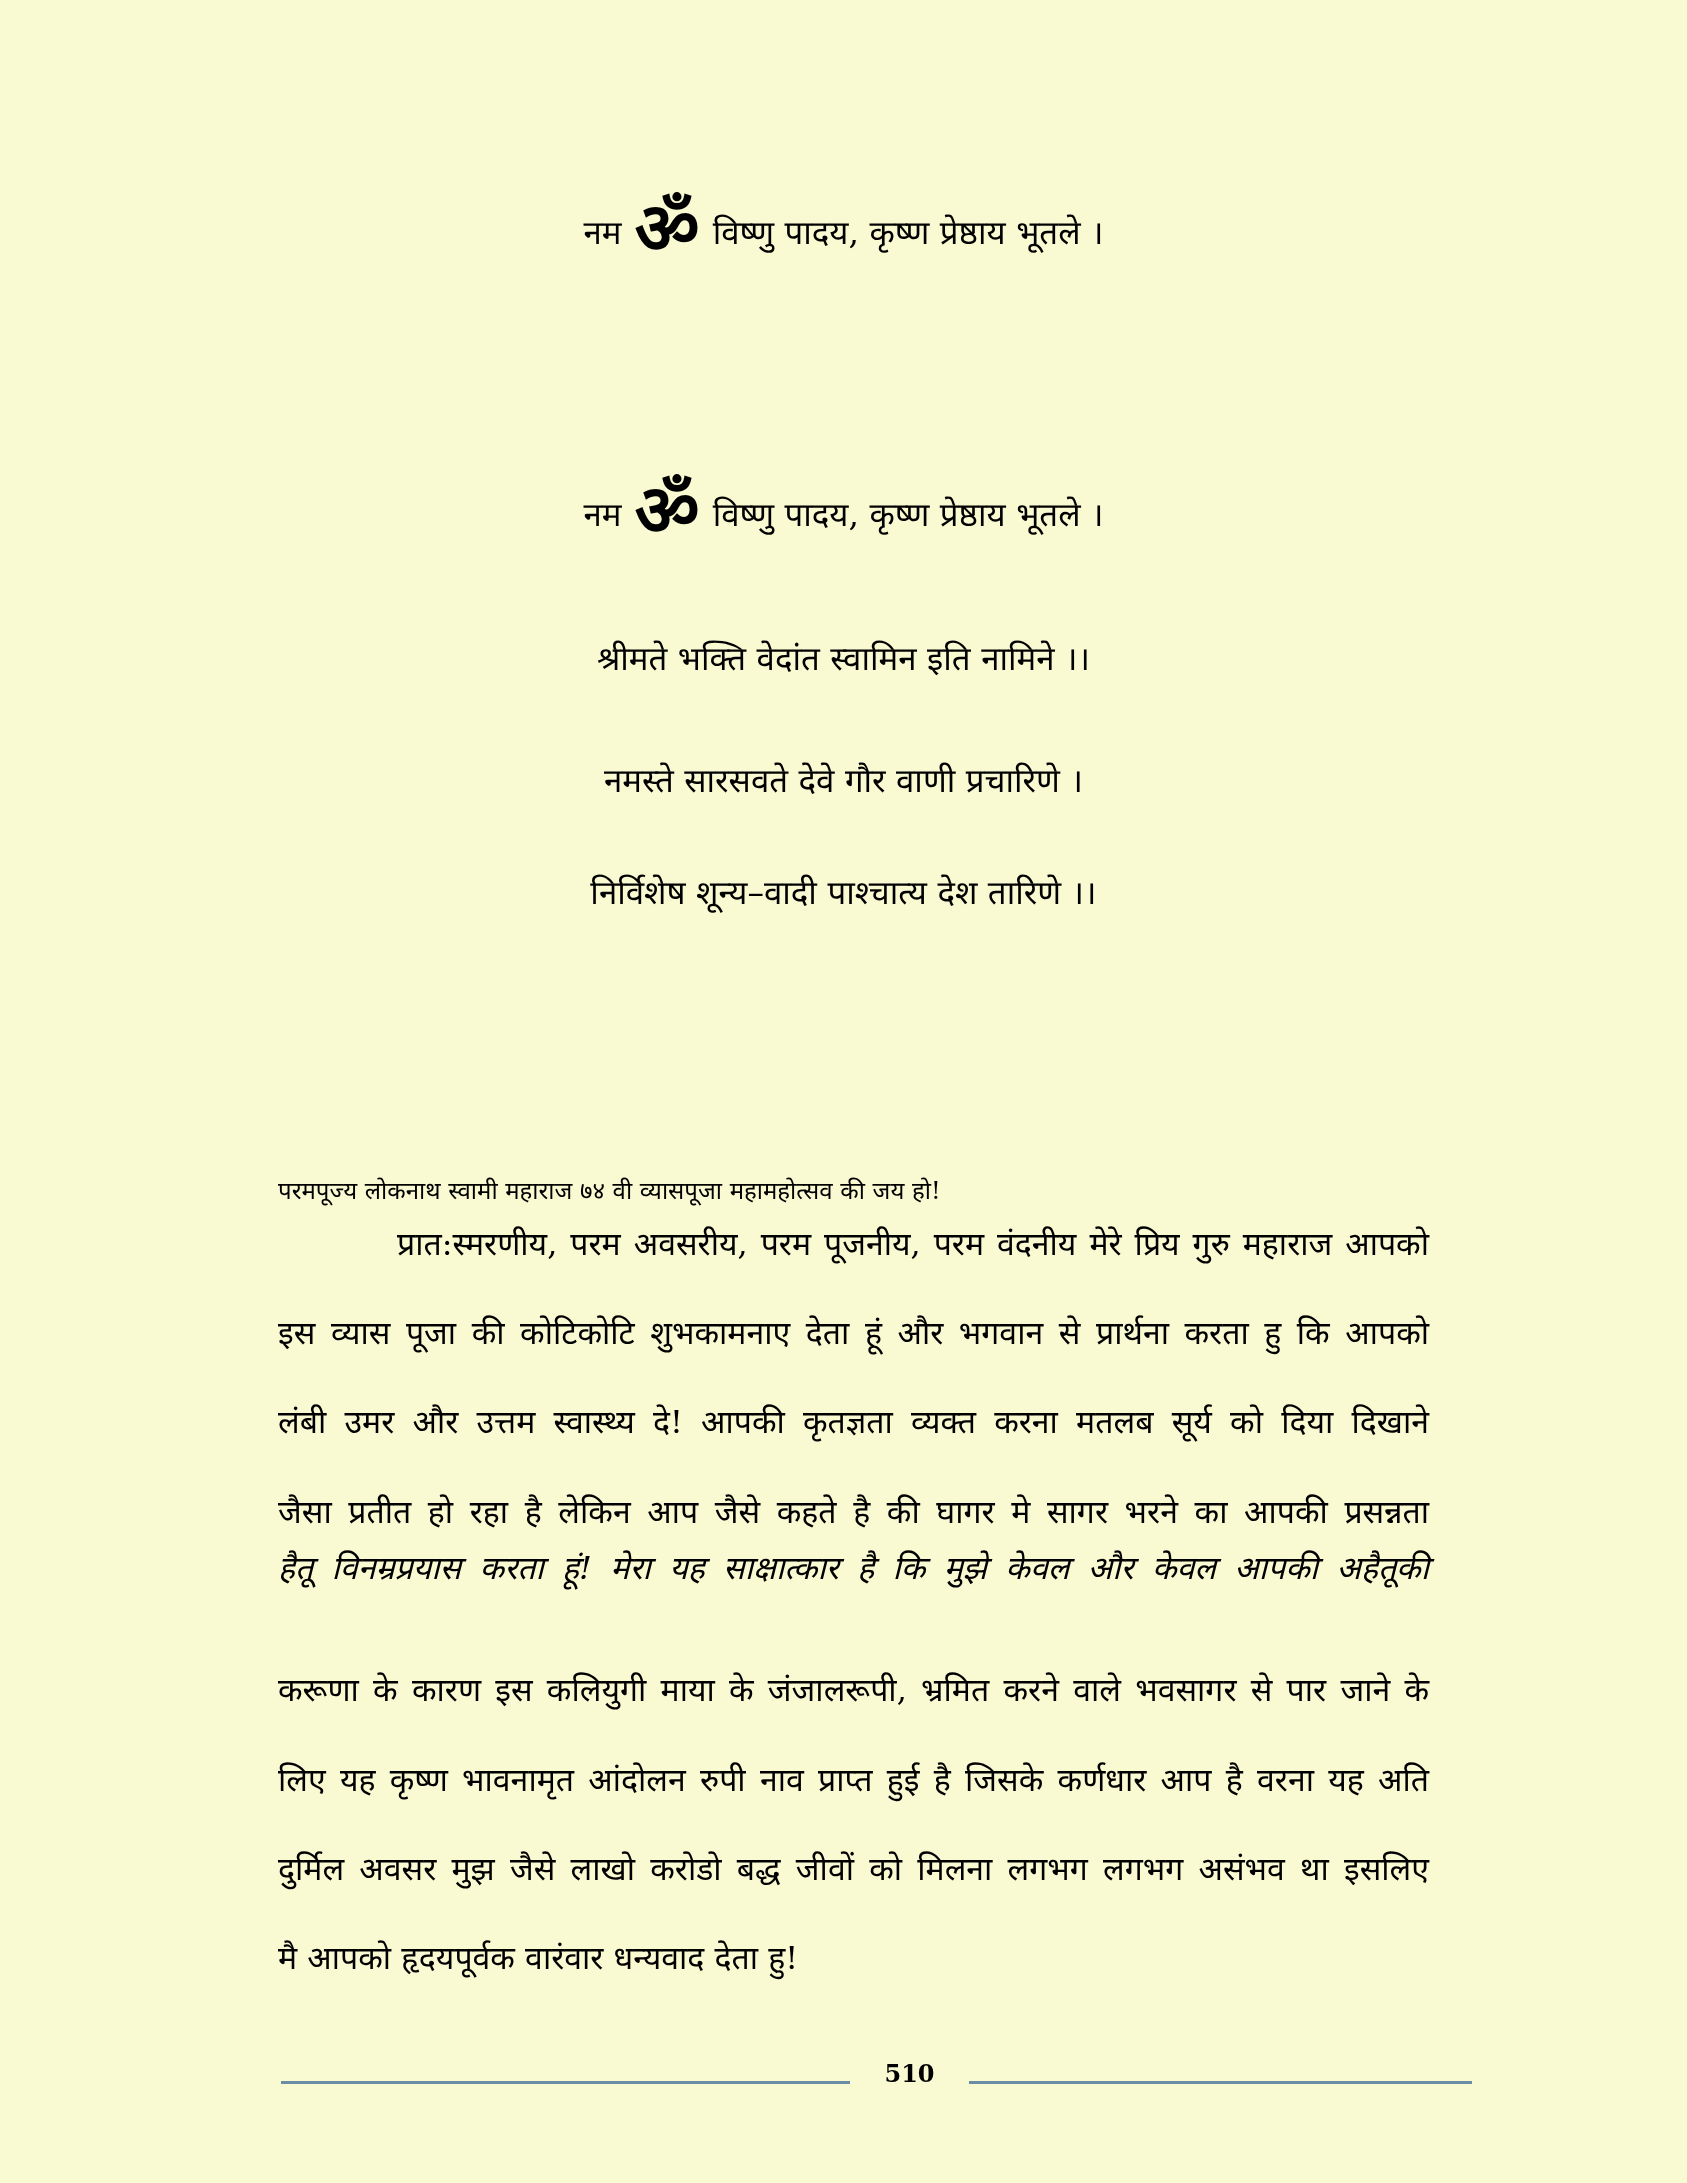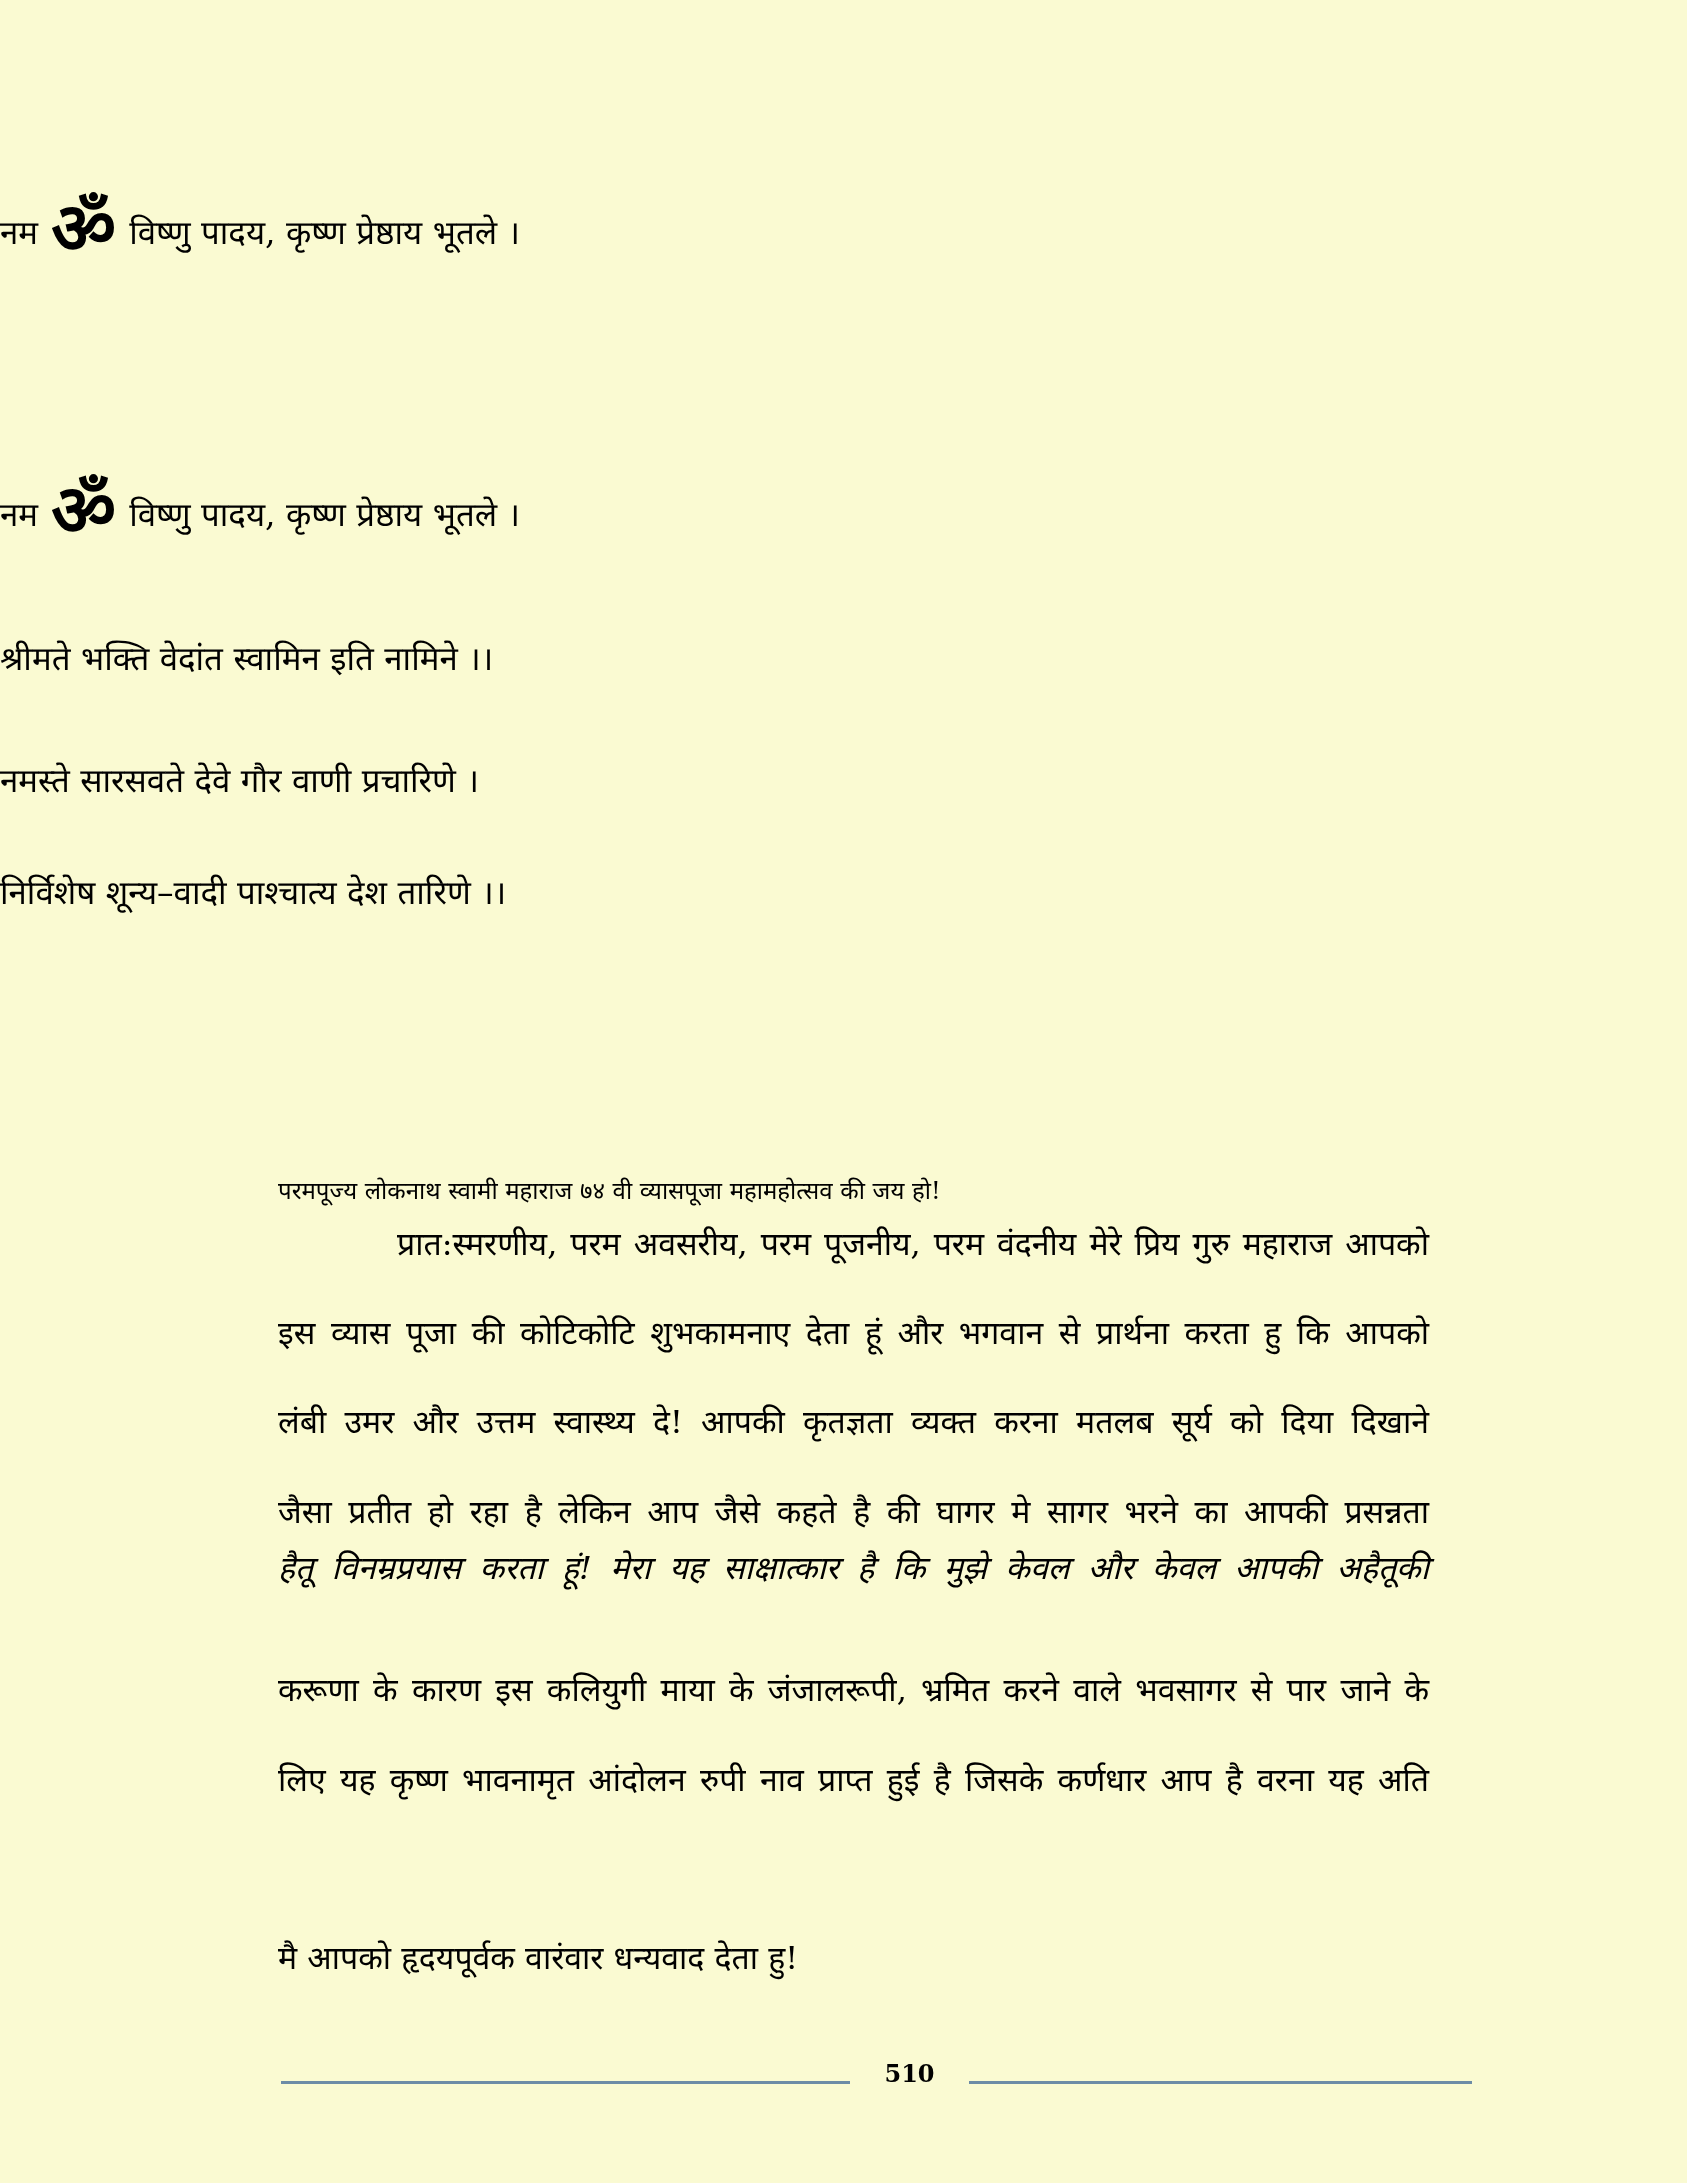--- a/index.html
+++ b/index.html
@@ -17,6 +17,7 @@
     position: absolute;
     left: 0;
     right: 0;
+    text-align: center;
     font-size: 33px;
     line-height: 60px;
     white-space: nowrap;

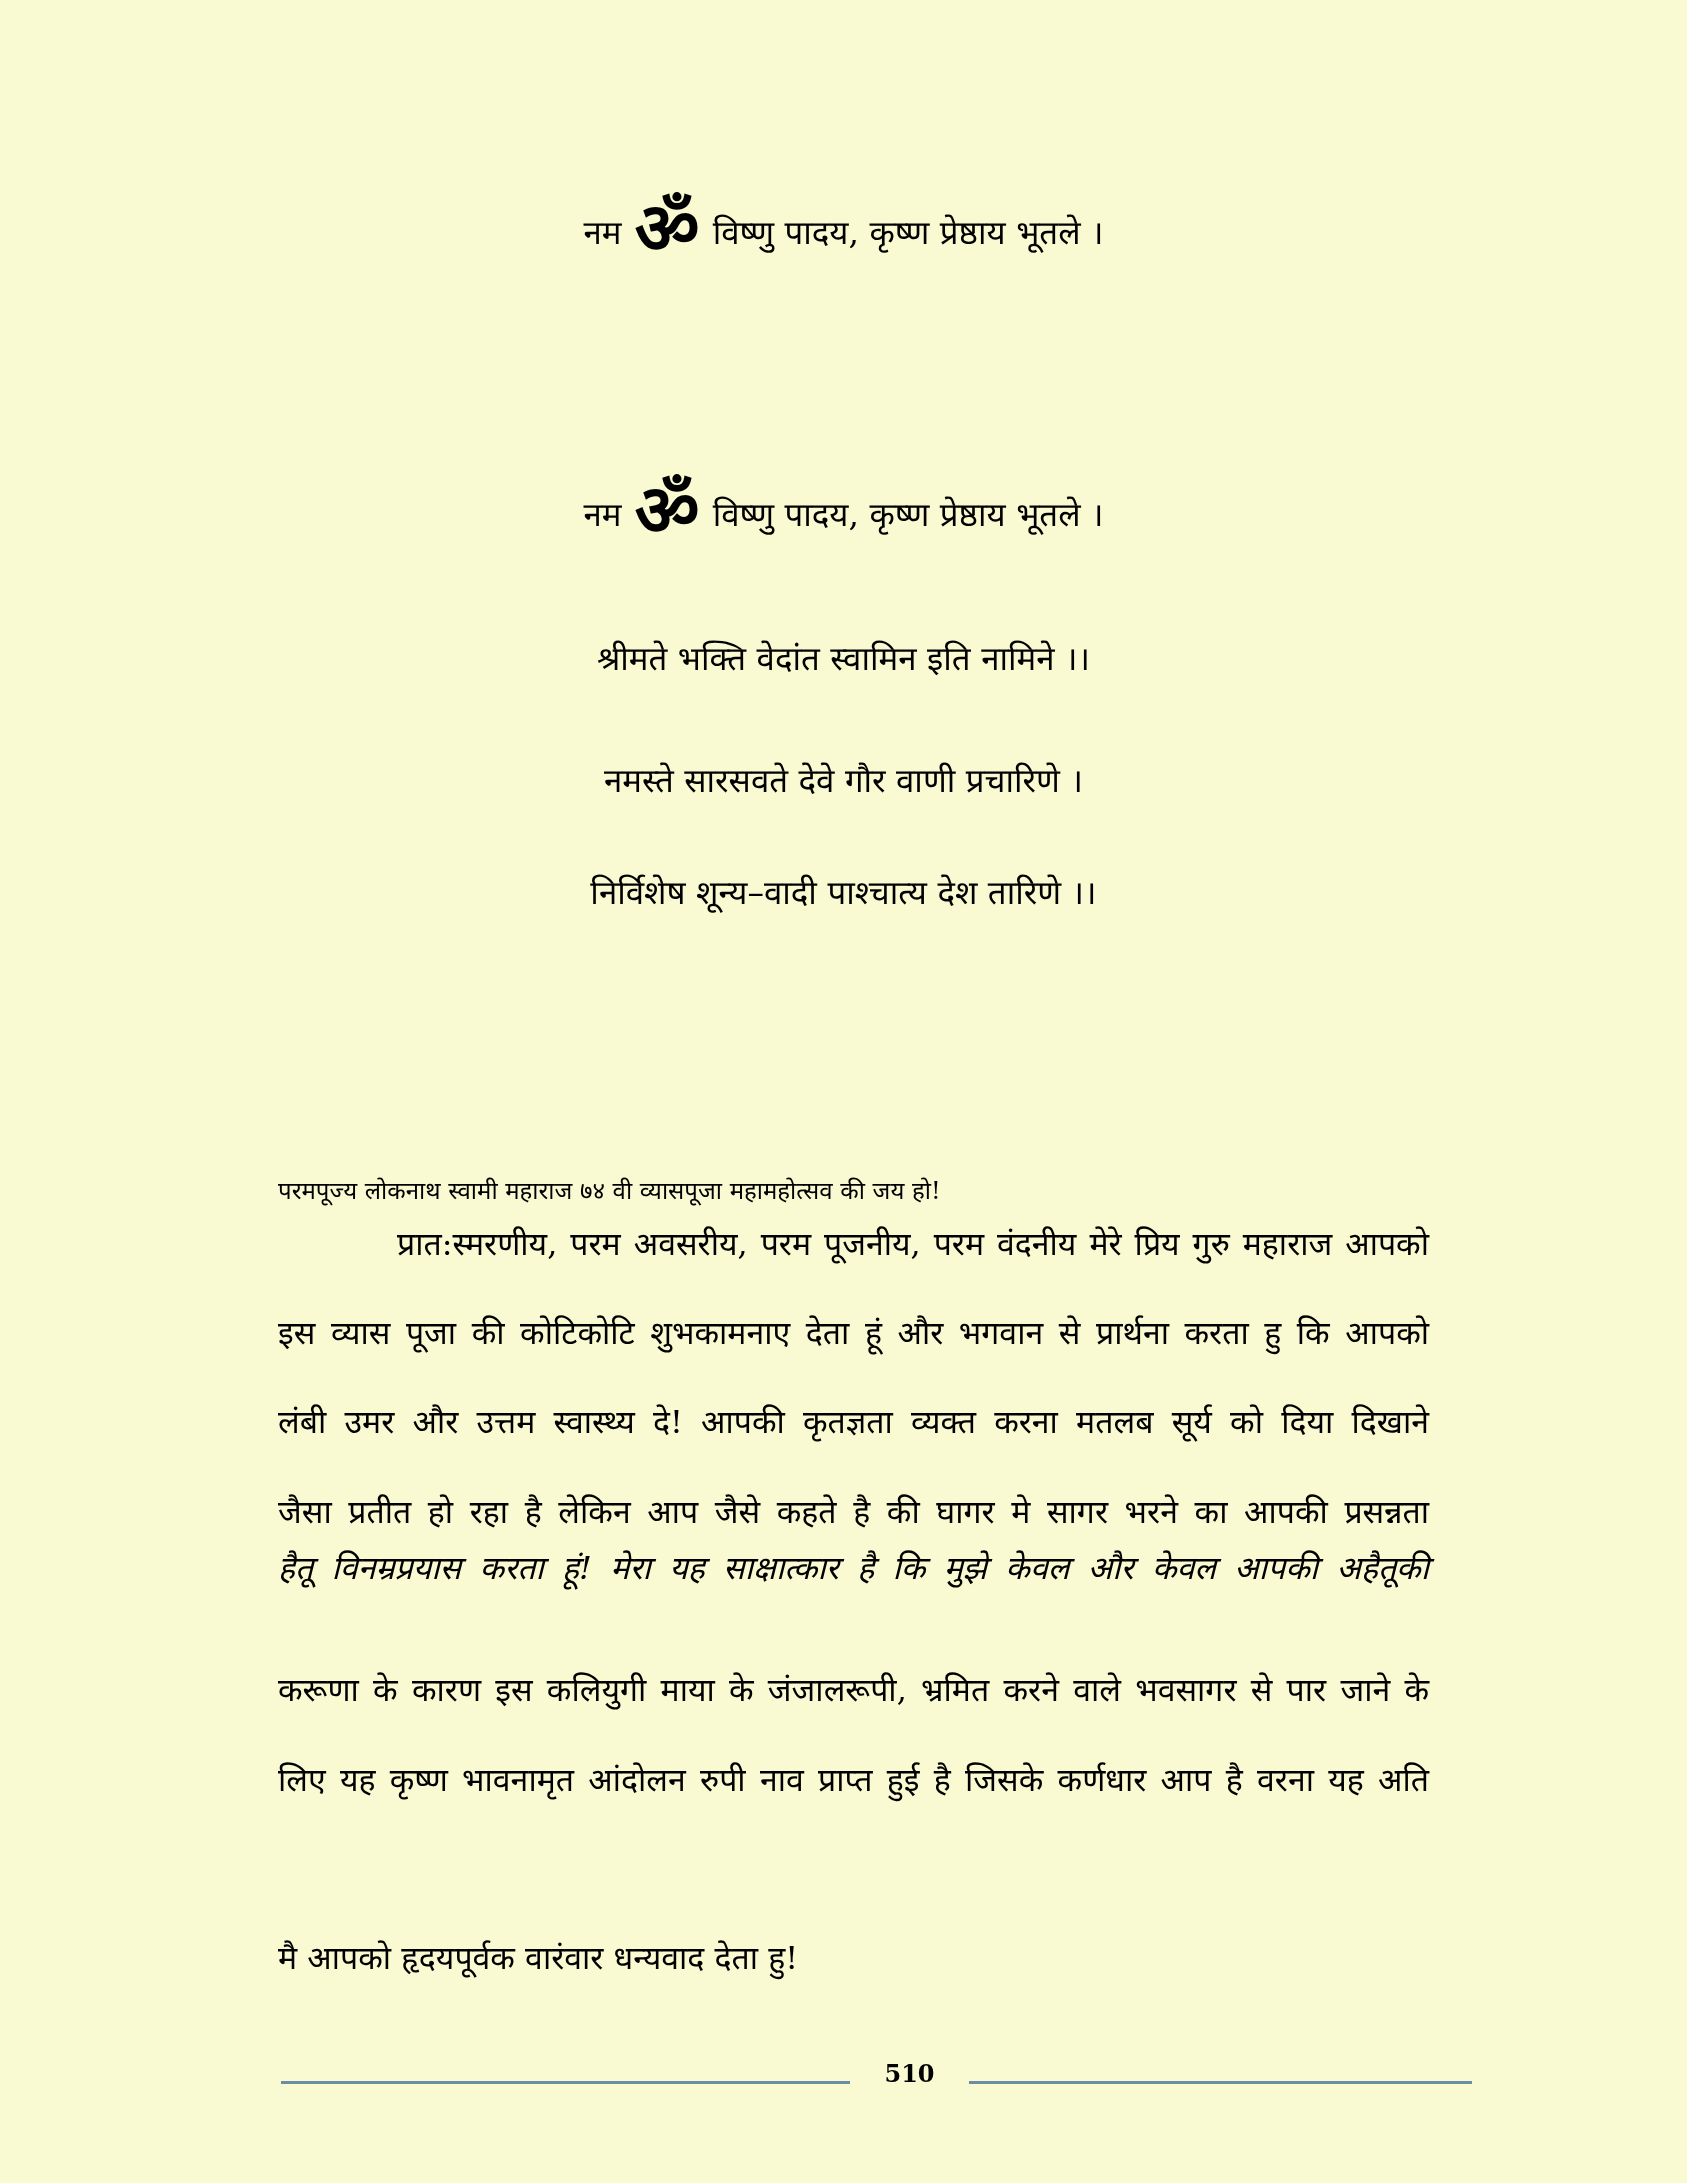--- a/index.html
+++ b/index.html
@@ -111,6 +111,7 @@
   <div class="para-line p5">हैतू विनम्रप्रयास करता हूं! मेरा यह साक्षात्कार है कि मुझे केवल और केवल आपकी अहैतूकी</div>
   <div class="para-line p6">करूणा के कारण इस कलियुगी माया के जंजालरूपी, भ्रमित करने वाले भवसागर से पार जाने के</div>
   <div class="para-line p7">लिए यह कृष्ण भावनामृत आंदोलन रुपी नाव प्राप्त हुई है जिसके कर्णधार आप है वरना यह अति</div>
+  <div class="para-line p8">दुर्मिल अवसर मुझ जैसे लाखो करोडो बद्ध जीवों को मिलना लगभग लगभग असंभव था इसलिए</div>
   <div class="para-line last p9">मै आपको हृदयपूर्वक वारंवार धन्यवाद देता हु!</div>
 
   <div class="footer-rule left" style="background: rgb(109, 140, 166);"></div>

